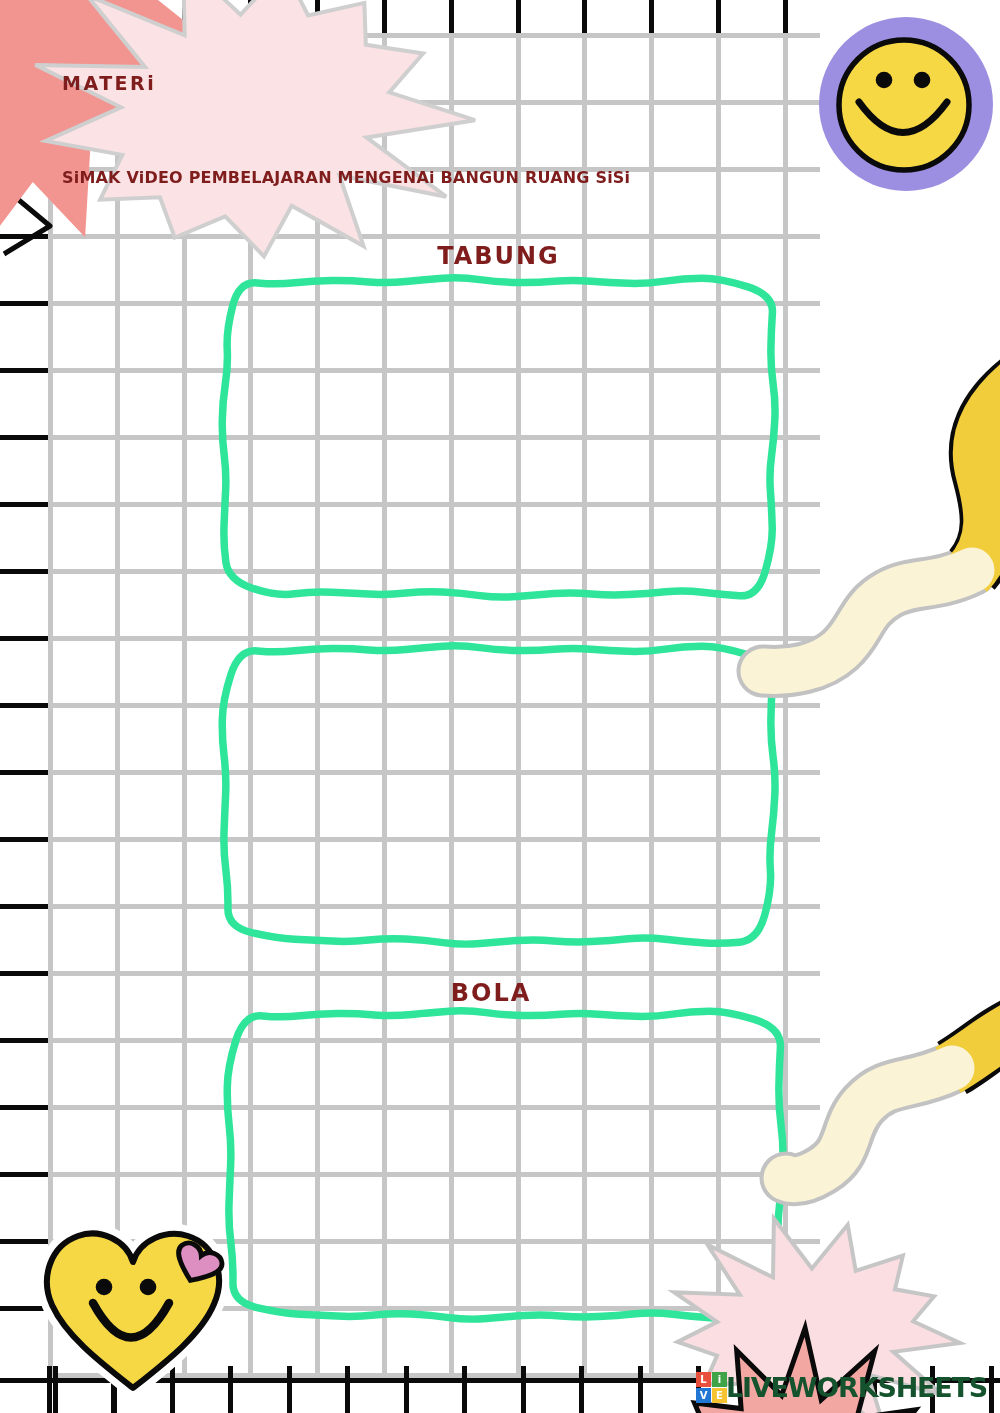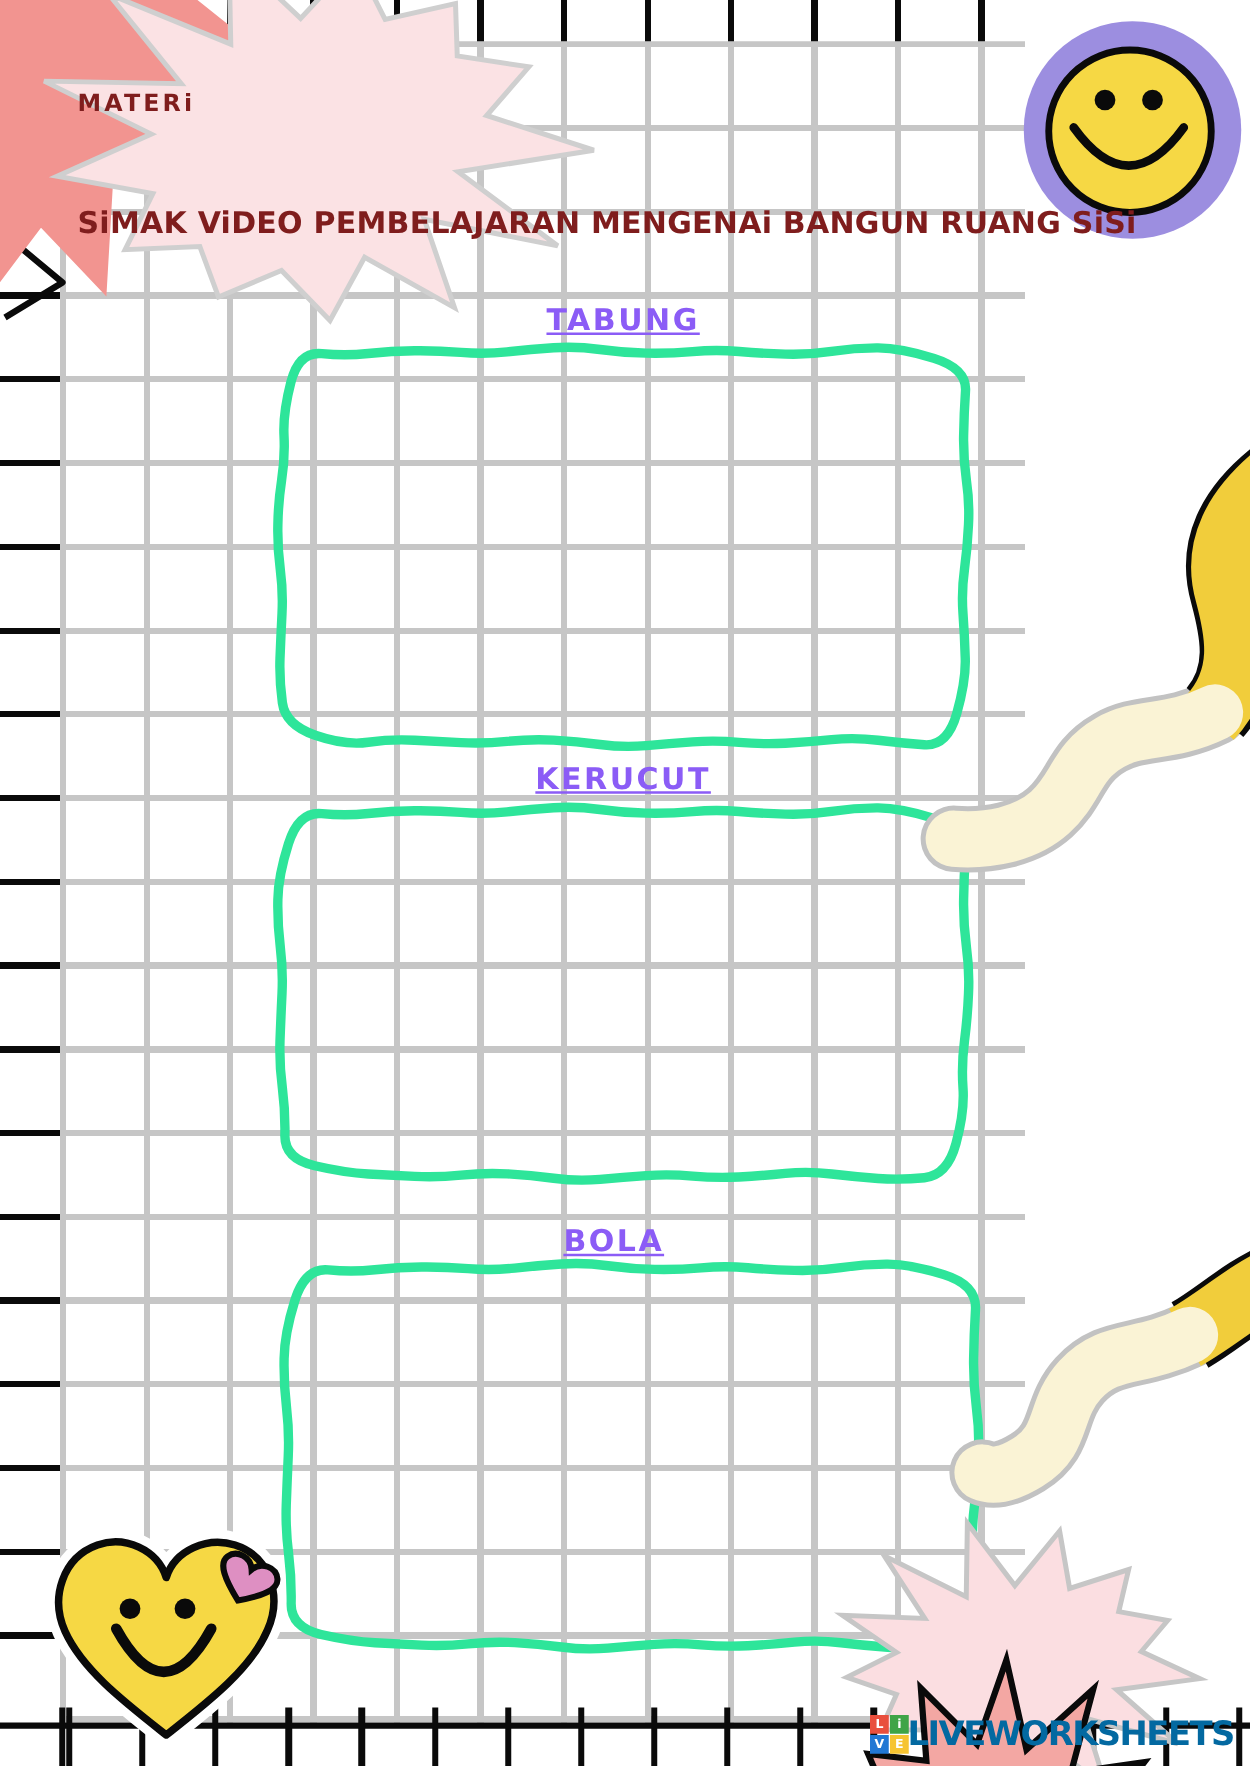--- a/index.html
+++ b/index.html
@@ -21,7 +21,7 @@
   
   .txt{position:absolute;color:#7f1d1d;font-weight:800;z-index:5;white-space:nowrap;}
   .materi{left:62px;top:72px;font-size:19px;letter-spacing:2.5px;}
-  .instr{left:62px;top:160px;font-size:24px;letter-spacing:0.2px;line-height:36px;}
+  .instr{left:62px;top:160px;font-size:16px;letter-spacing:0.2px;line-height:36px;}
   .sec-label{position:absolute;color:#8b5cf6;font-weight:800;z-index:5;text-align:center;
              font-size:24px;letter-spacing:2px;text-decoration:underline;}
   .lbl-tabung{left:225px;width:547px;top:242px;}

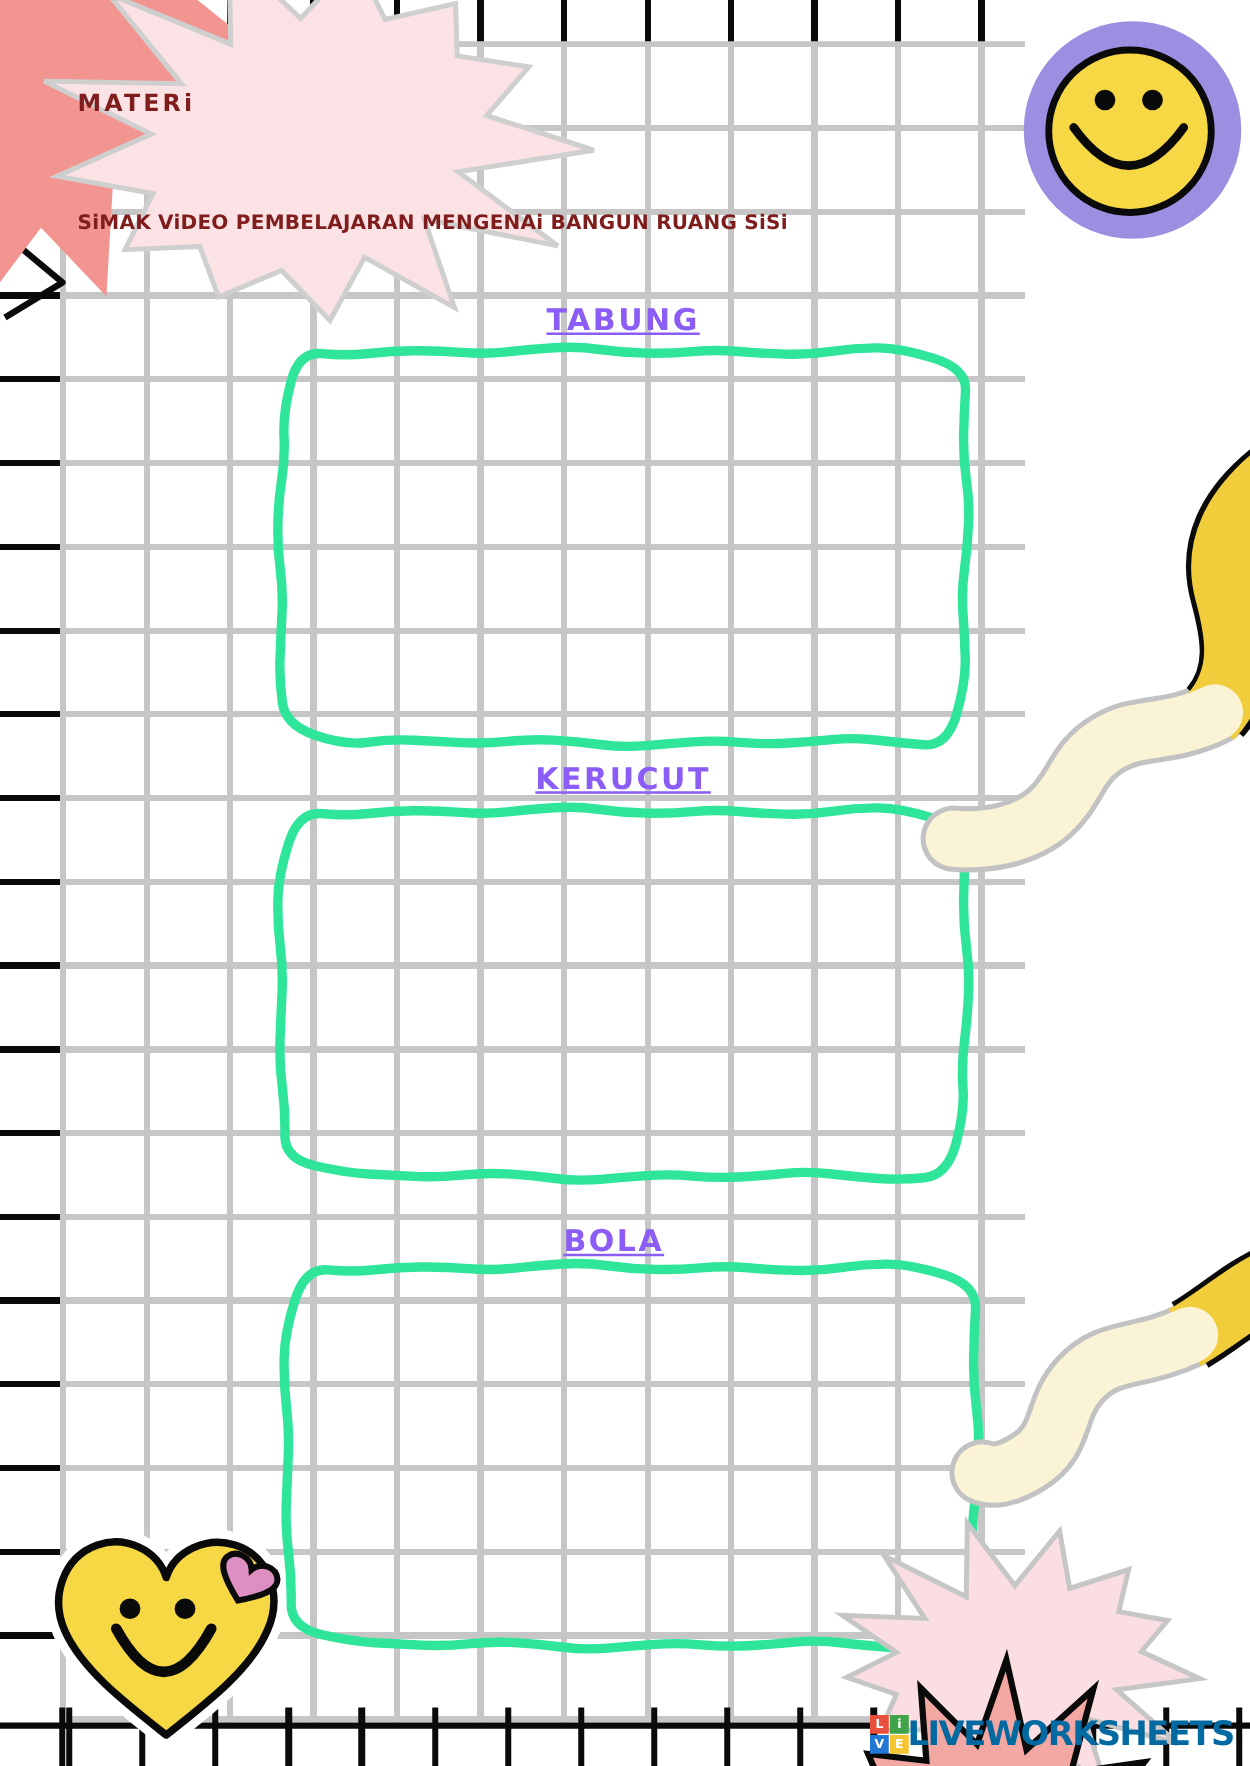--- a/index.html
+++ b/index.html
@@ -22,8 +22,8 @@
   .txt{position:absolute;color:#7f1d1d;font-weight:800;z-index:5;white-space:nowrap;}
   .materi{left:62px;top:72px;font-size:19px;letter-spacing:2.5px;}
   .instr{left:62px;top:160px;font-size:16px;letter-spacing:0.2px;line-height:36px;}
-  .sec-label{position:absolute;color:#8b5cf6;font-weight:800;z-index:5;text-align:center;
-             font-size:24px;letter-spacing:2px;text-decoration:underline;}
+  .sec-label{position:absolute;color:#7f1d1d;font-weight:800;z-index:5;text-align:center;
+             font-size:24px;letter-spacing:2px;}
   .lbl-tabung{left:225px;width:547px;top:242px;}
   .lbl-kerucut{left:225px;width:547px;top:609px;}
   .lbl-bola{left:216px;width:550px;top:979px;}

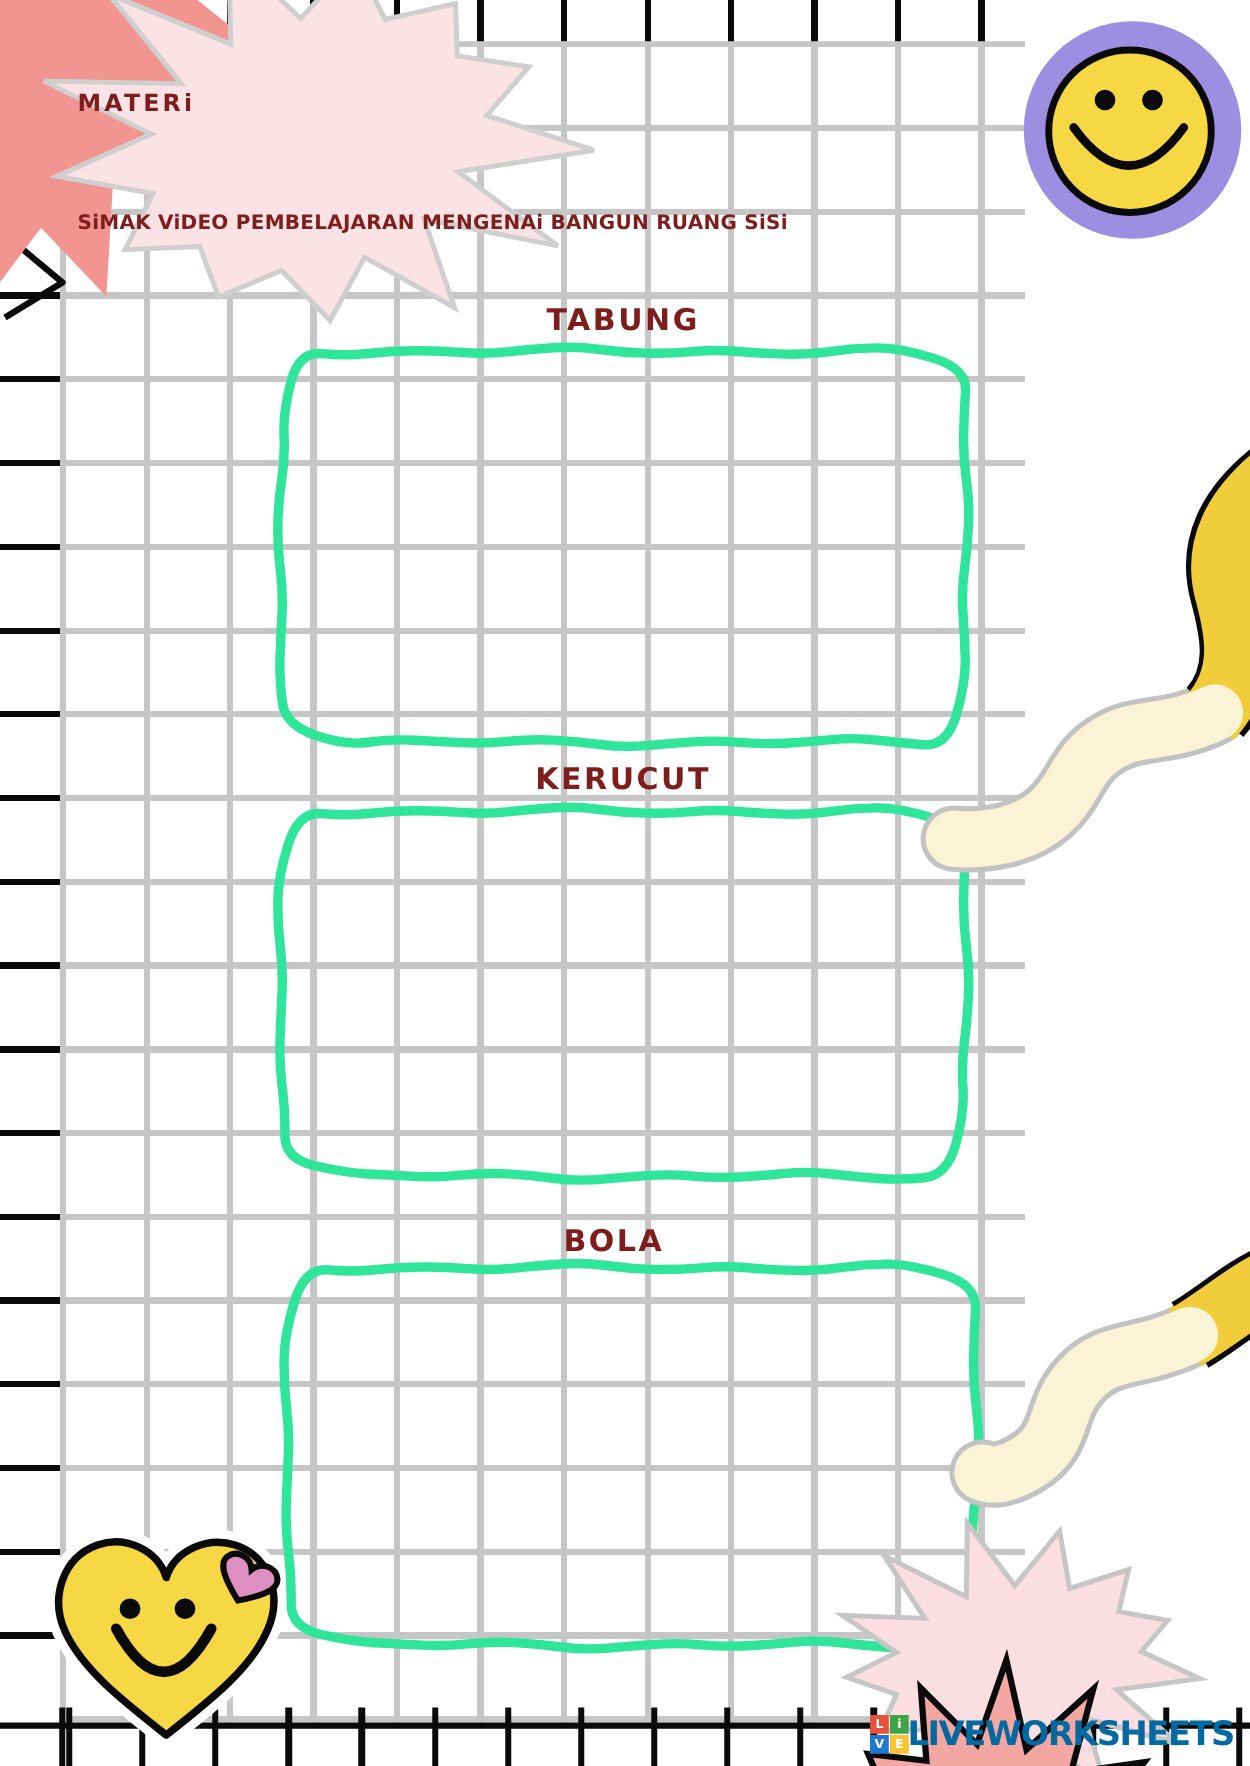--- a/index.html
+++ b/index.html
@@ -107,7 +107,6 @@
     <div>SiMAK ViDEO PEMBELAJARAN MENGENAi BANGUN RUANG SiSi</div>
   </div>
   <div class="sec-label lbl-tabung">TABUNG</div>
-  <div class="sec-label lbl-kerucut">KERUCUT</div>
   <div class="sec-label lbl-bola">BOLA</div>
 
   <div class="footer">

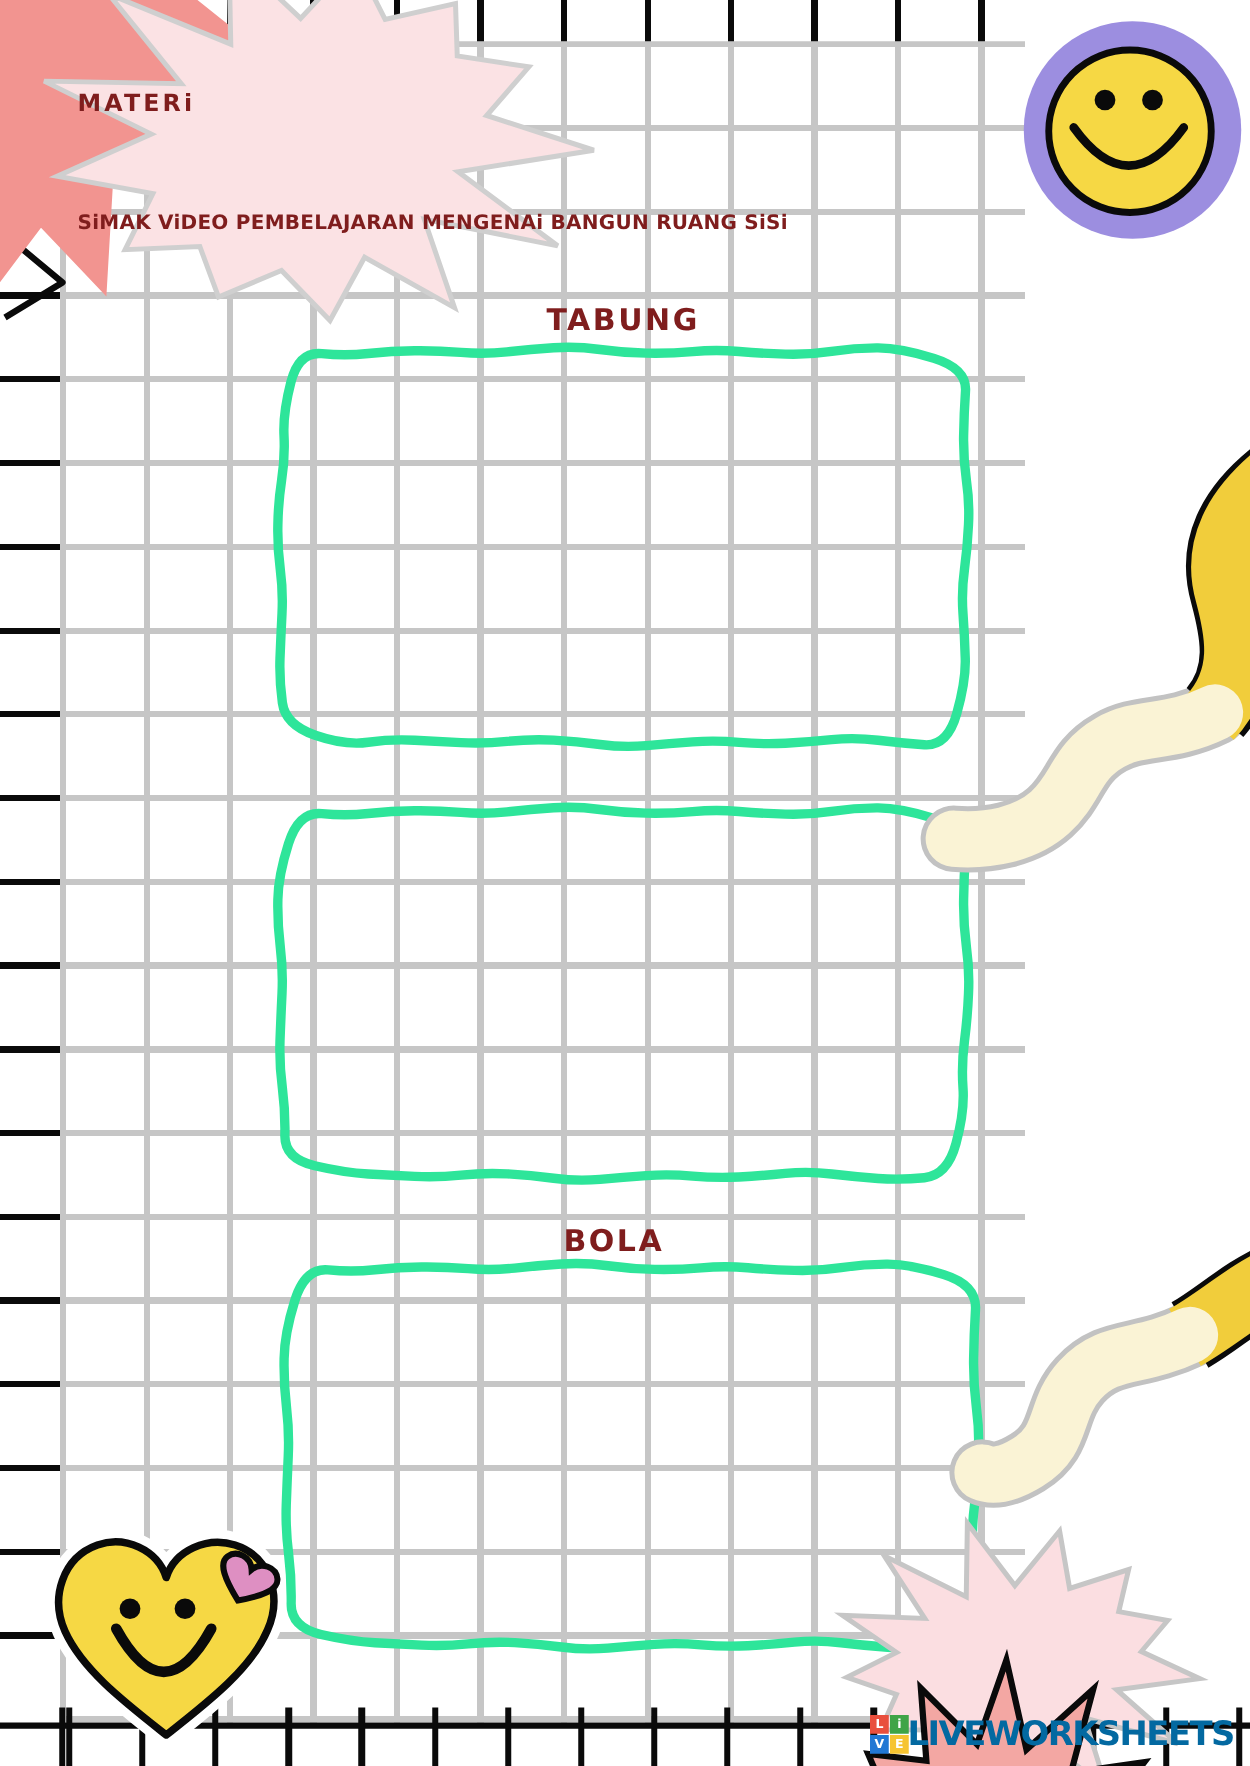--- a/index.html
+++ b/index.html
@@ -42,7 +42,7 @@
   .lg-i{background:#3fa447;}
   .lg-v{background:#2277d4;}
   .lg-e{background:#f6c431;color:#fff;}
-  .brand{color:#0369a1;font-weight:800;font-size:27px;letter-spacing:-1.2px;margin-left:-1px;
+  .brand{color:#14532d;font-weight:800;font-size:27px;letter-spacing:-1.2px;margin-left:-1px;
          white-space:nowrap;}
 </style>
 </head>

